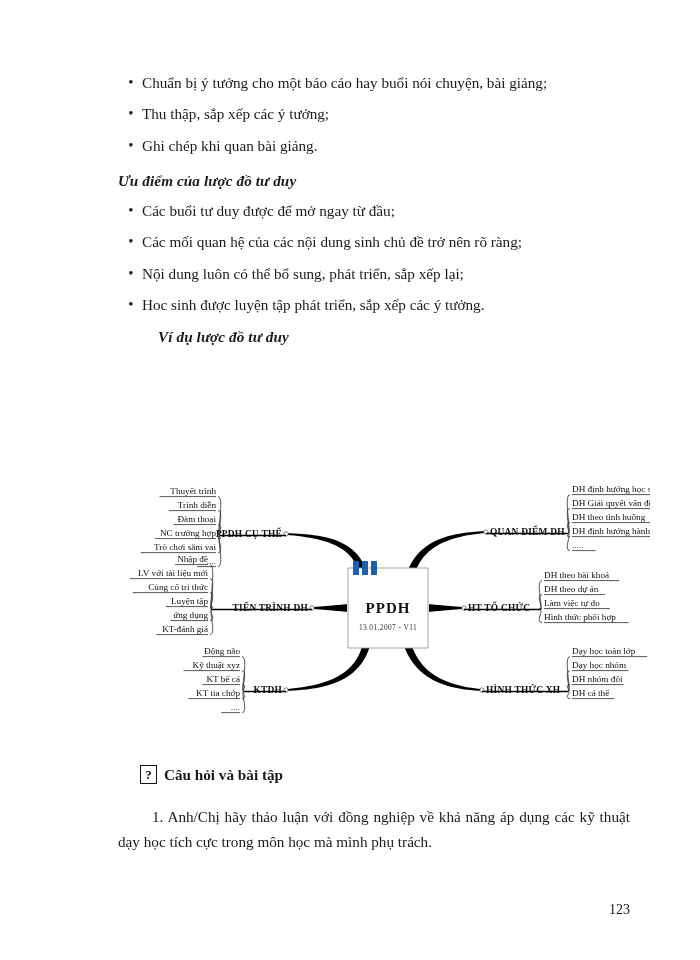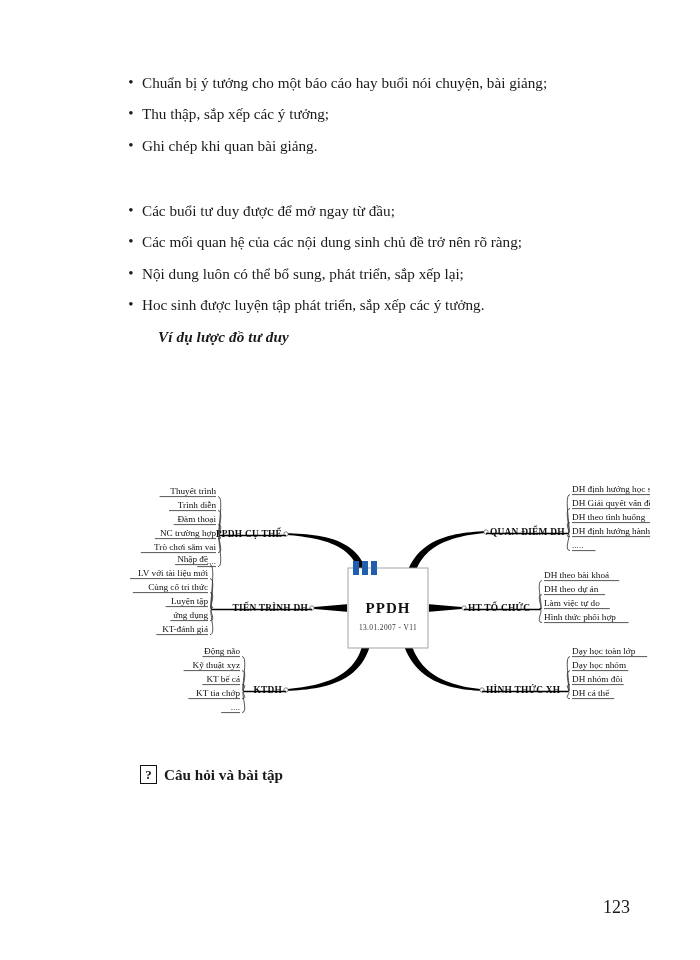--- a/index.html
+++ b/index.html
@@ -171,6 +171,7 @@
       </div>
     </div>
 
+  <div class="sub-head" style="top:172px;">Ưu điểm của lược đồ tư duy</div>
   <div class="bullet-list" id="adv-bullets" style="top:202px;">
       <div class="bullet-row">
         <span class="bullet-dot">•</span>

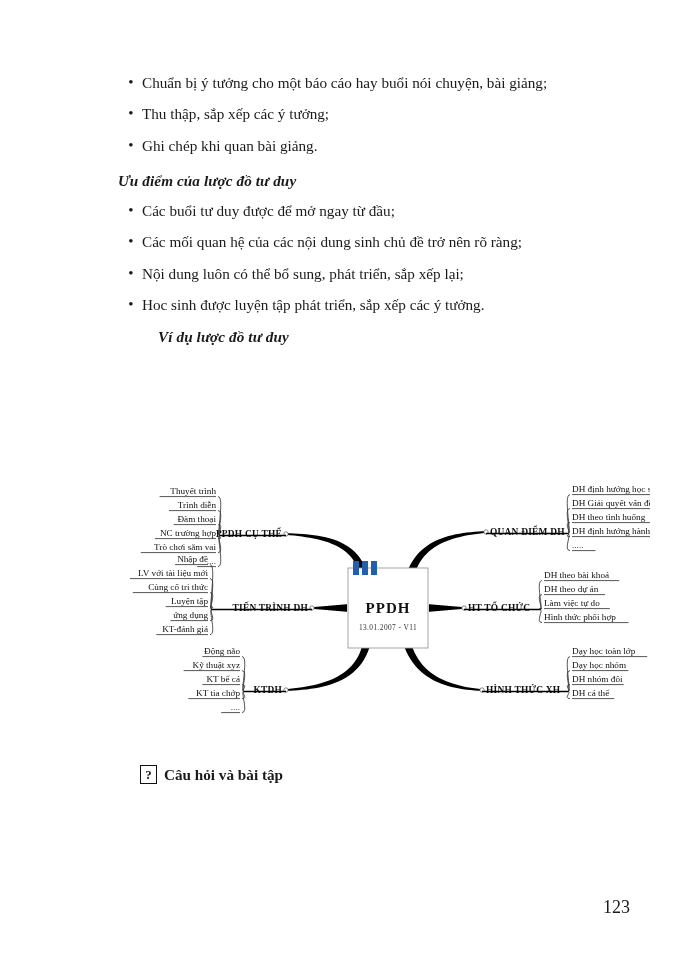--- a/index.html
+++ b/index.html
@@ -339,6 +339,7 @@
     <span>Câu hỏi và bài tập</span>
   </div>
 
+  <div class="para" style="top:805px;">1. Anh/Chị hãy thảo luận với đồng nghiệp về khả năng áp dụng các kỹ thuật dạy học tích cực trong môn học mà mình phụ trách.</div>
 
   <div class="page-number">123</div>
 </div>

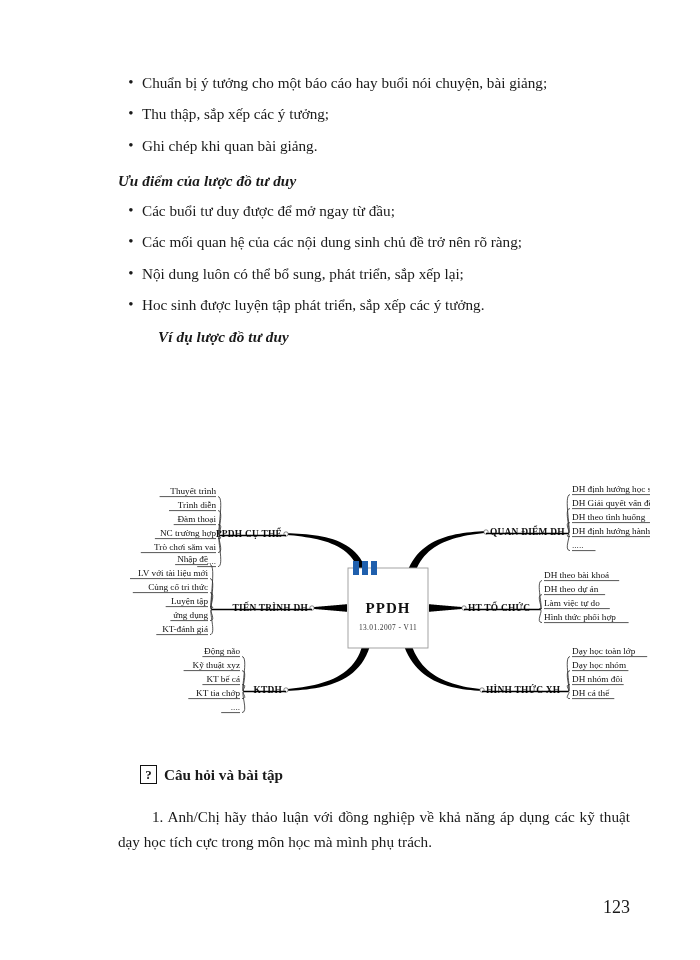--- a/index.html
+++ b/index.html
@@ -94,7 +94,7 @@
     position: absolute;
     right: 70px;
     bottom: 42px;
-    font-size: 18px;
+    font-size: 14px;
     margin-left: 12px;
   }
 

